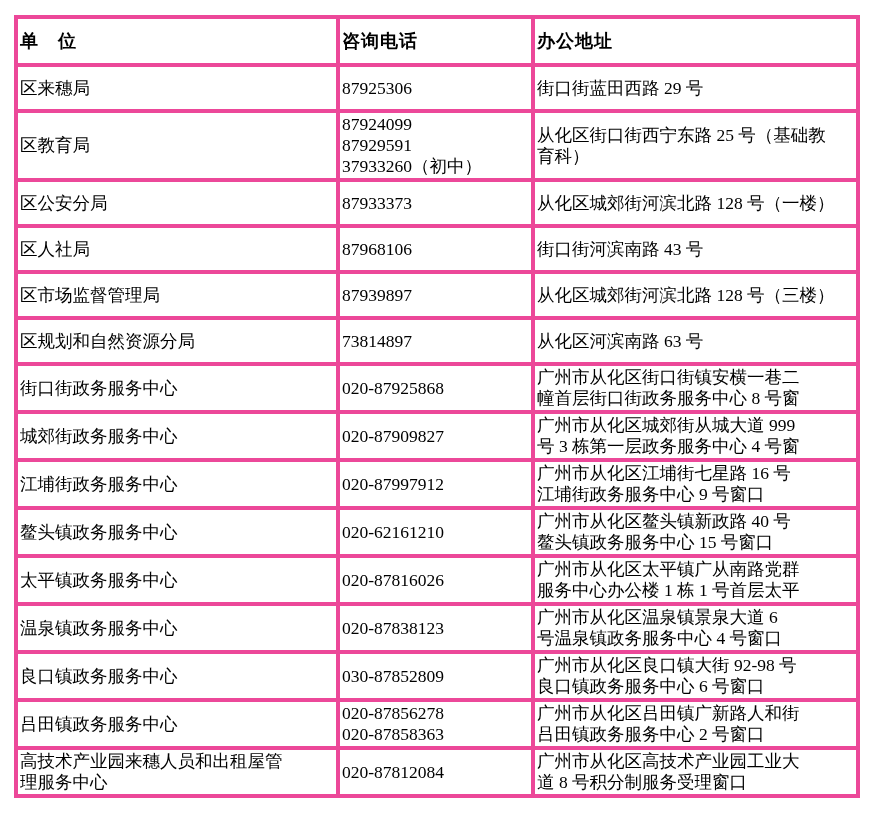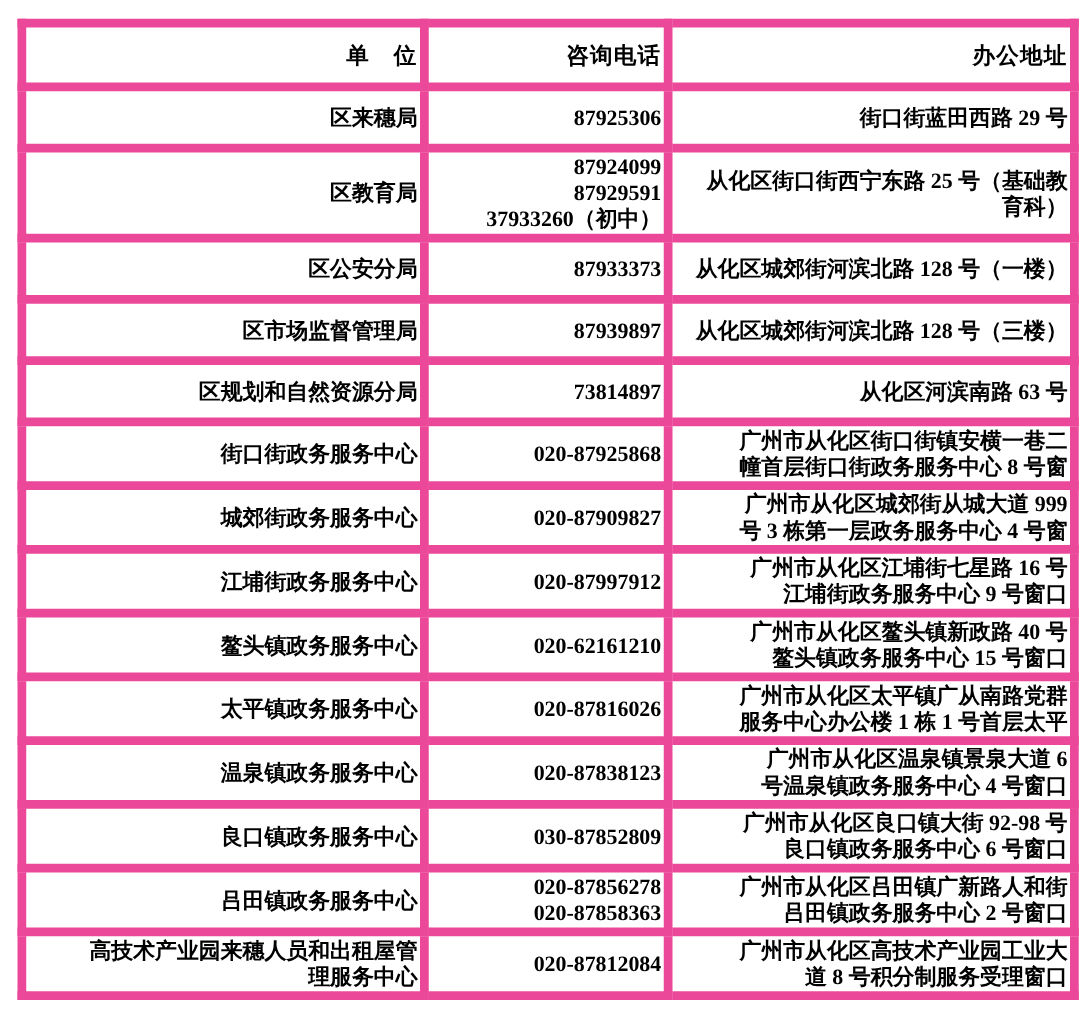--- a/index.html
+++ b/index.html
@@ -27,8 +27,8 @@
   col.col-phone  { width: 195px; }
   col.col-addr   { width: 325px; }
   th, td {
-    border: 7px solid #ec4899;
-    text-align: right;
+    border: 4px solid #ec4899;
+    text-align: left;
     vertical-align: middle;
     padding: 1px 2px;
     overflow: hidden;

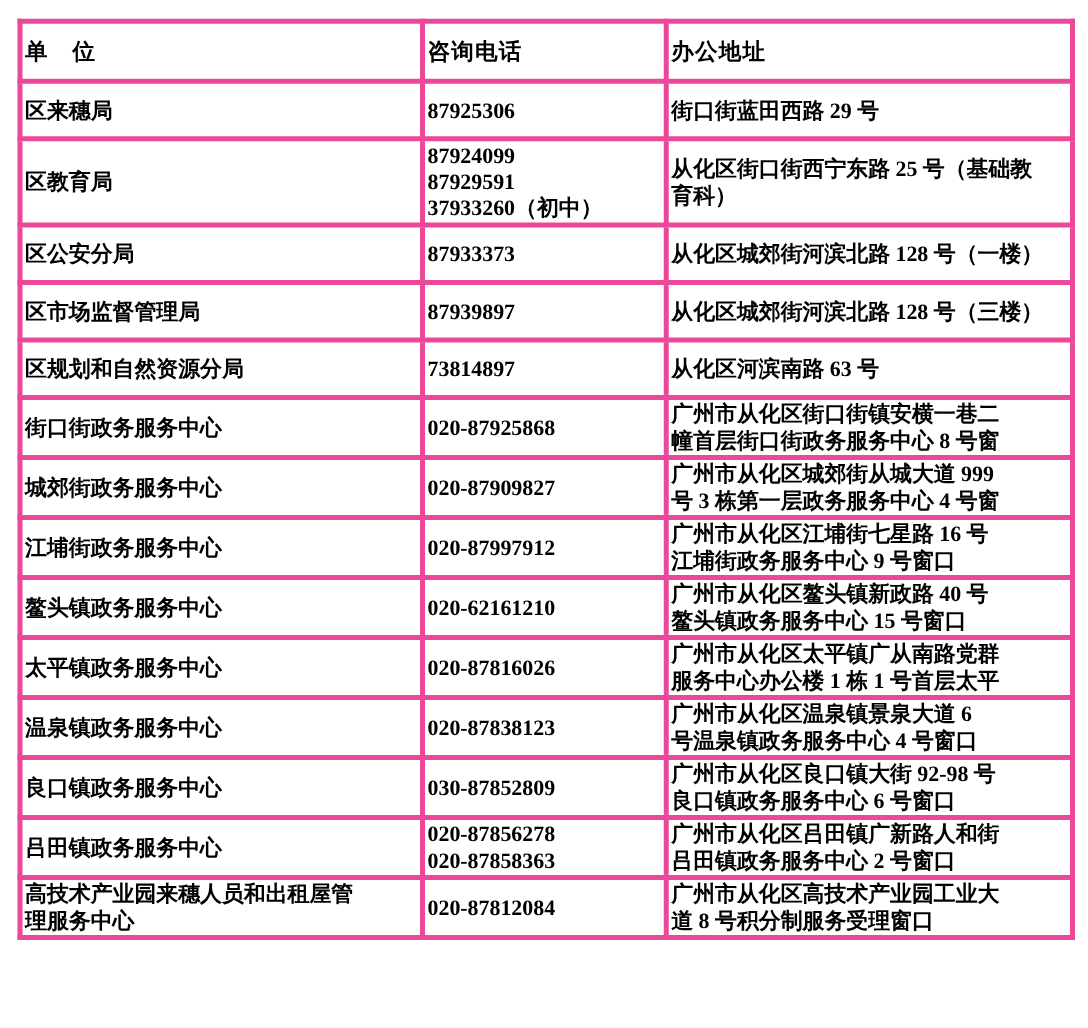--- a/index.html
+++ b/index.html
@@ -43,7 +43,7 @@
     height: 40px;
     font-size: 17.5px;
     line-height: 21px;
-    font-weight: bold;
+    font-weight: normal;
   }
   .cell-line {
     white-space: nowrap;

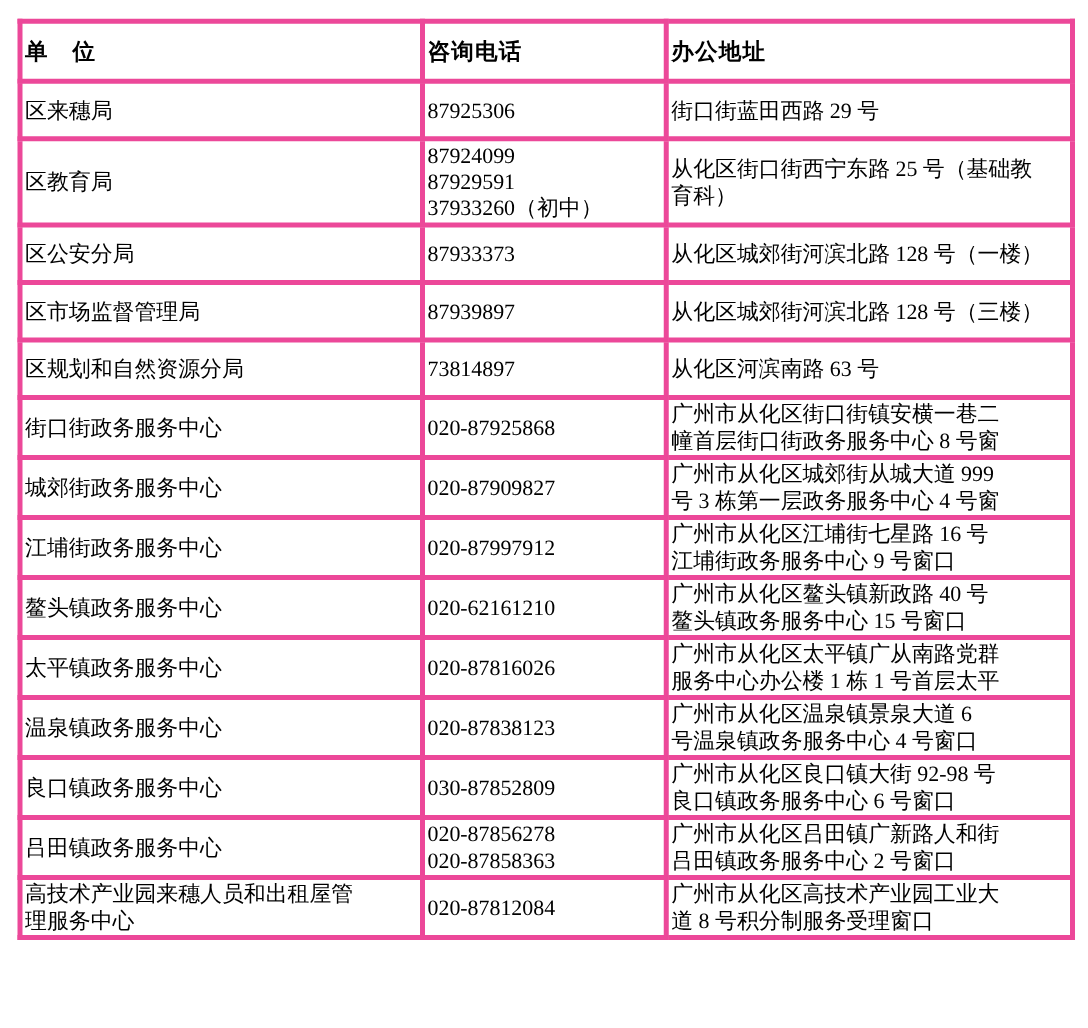--- a/index.html
+++ b/index.html
@@ -105,6 +105,17 @@
         </tr>
         <tr>
           <td>
+            <div class="cell-line">区人社局</div>
+          </td>
+          <td>
+            <div class="cell-line">87968106</div>
+          </td>
+          <td>
+            <div class="cell-line">街口街河滨南路 43 号</div>
+          </td>
+        </tr>
+        <tr>
+          <td>
             <div class="cell-line">区市场监督管理局</div>
           </td>
           <td>

